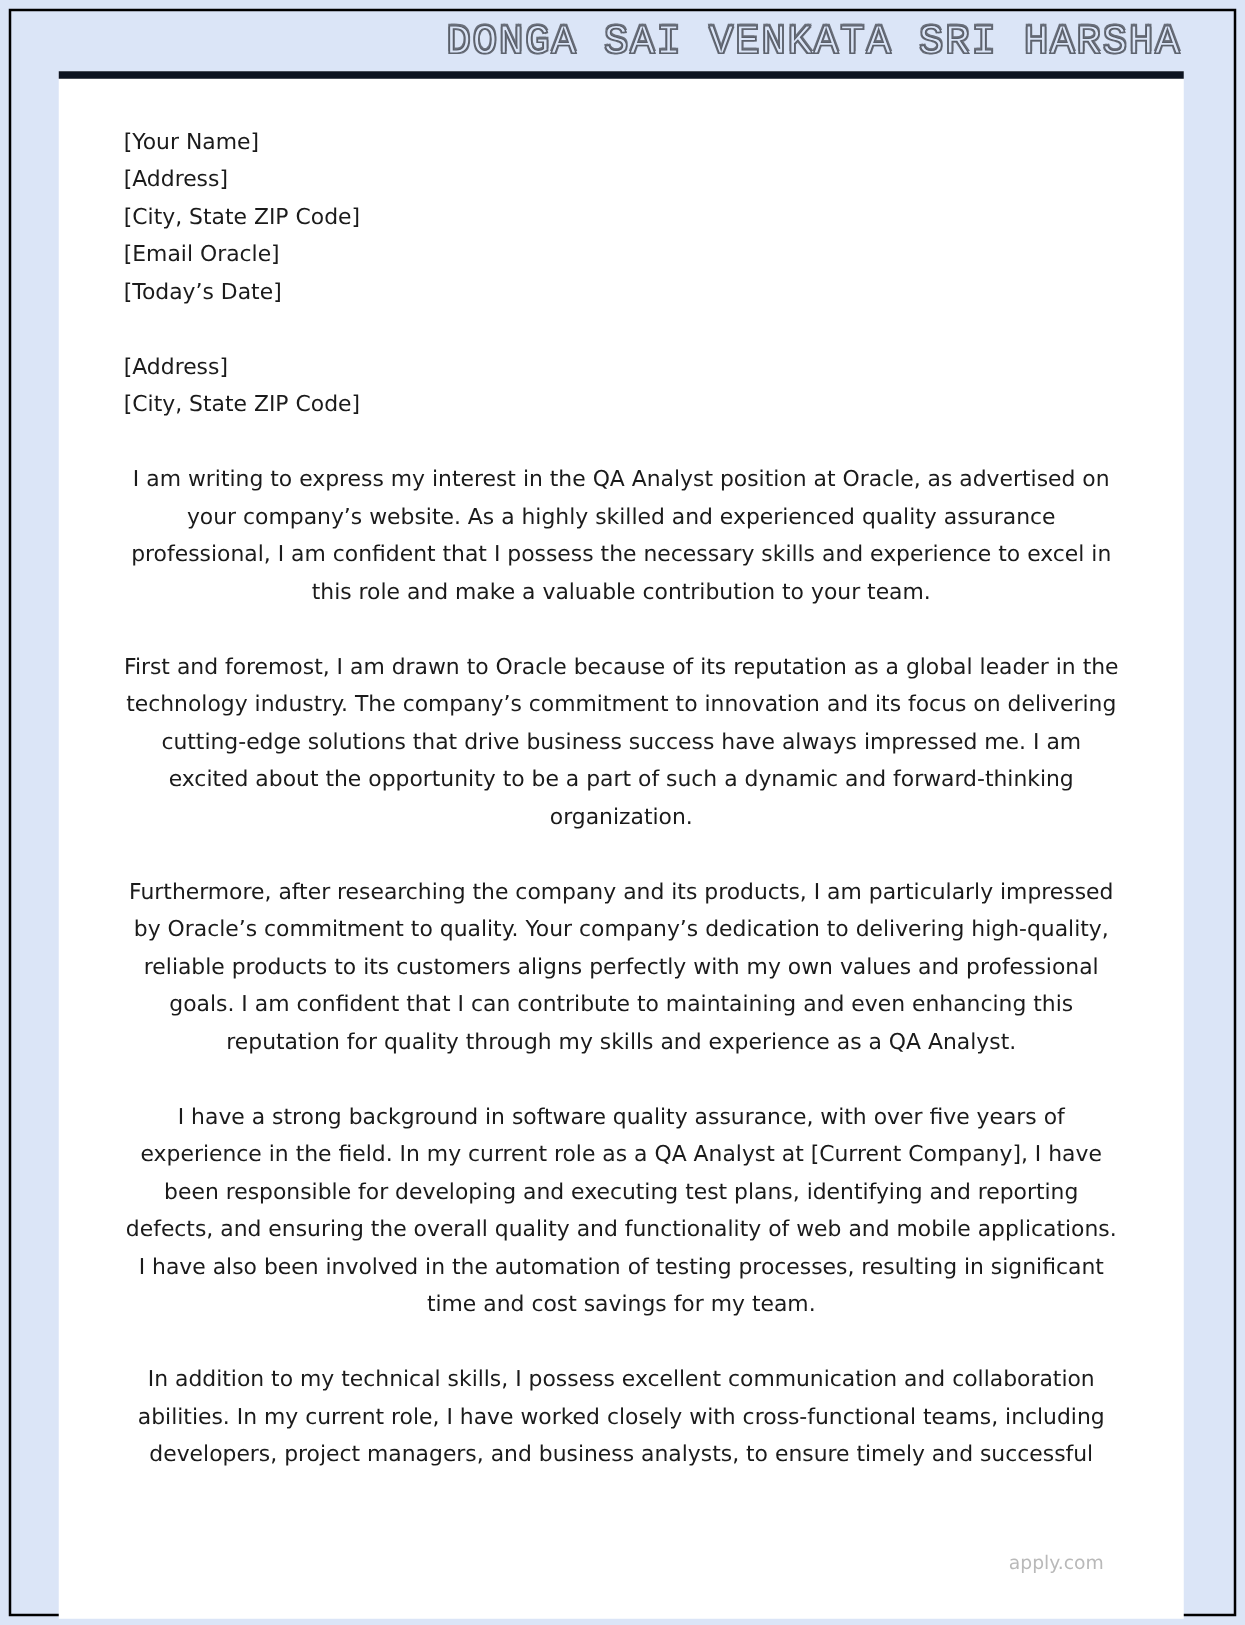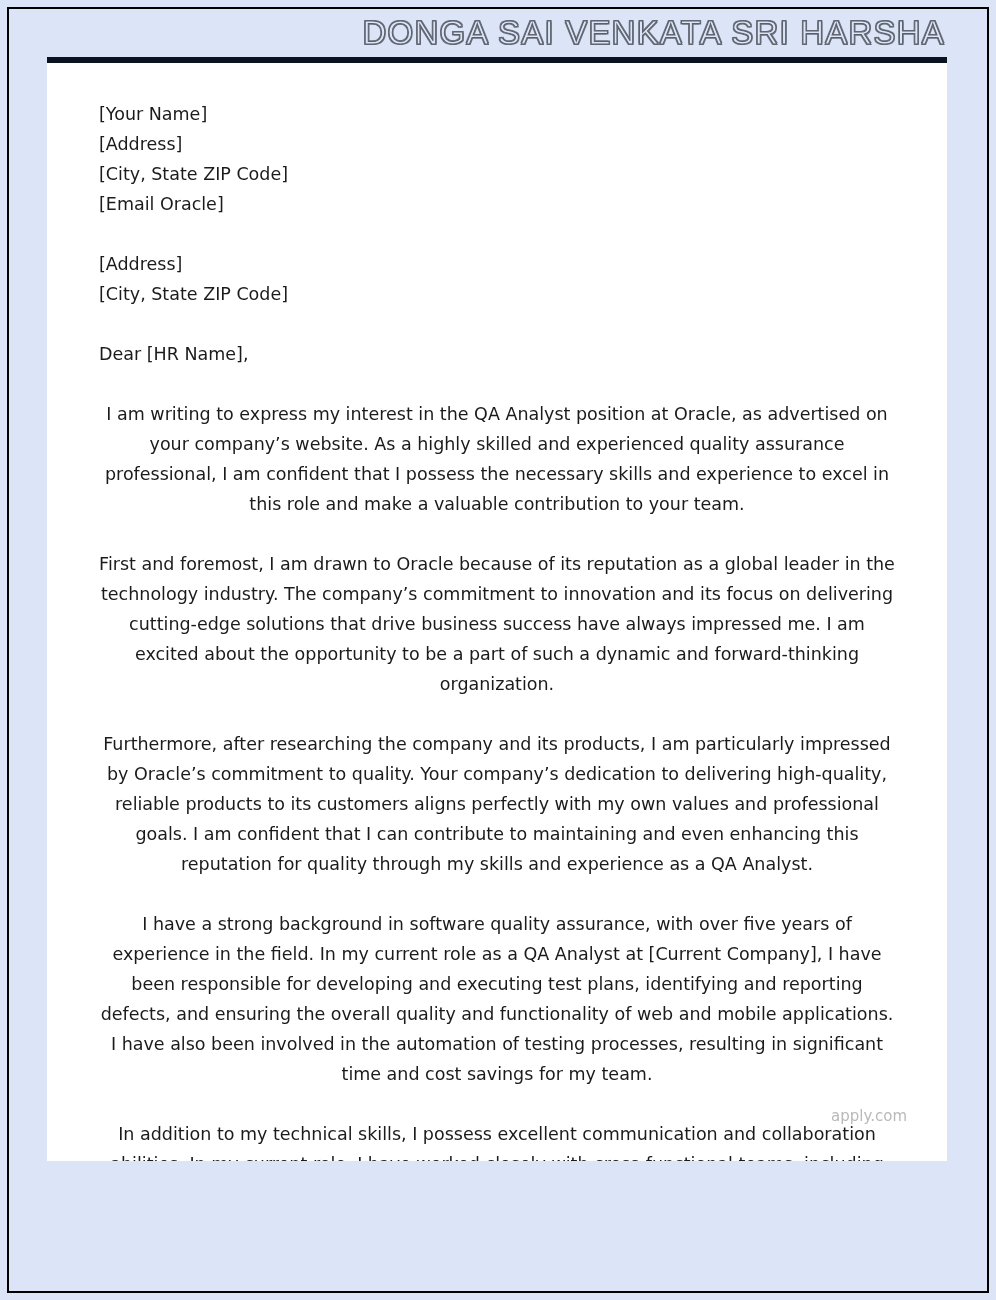--- a/index.html
+++ b/index.html
@@ -36,7 +36,7 @@
     box-sizing: border-box;
   }
   .header-name {
-    font-family: Liberation Sans, sans-serif;
+    font-family: Liberation Mono, monospace;
     font-size: 33px;
     letter-spacing: 1.2px;
     font-weight: normal;

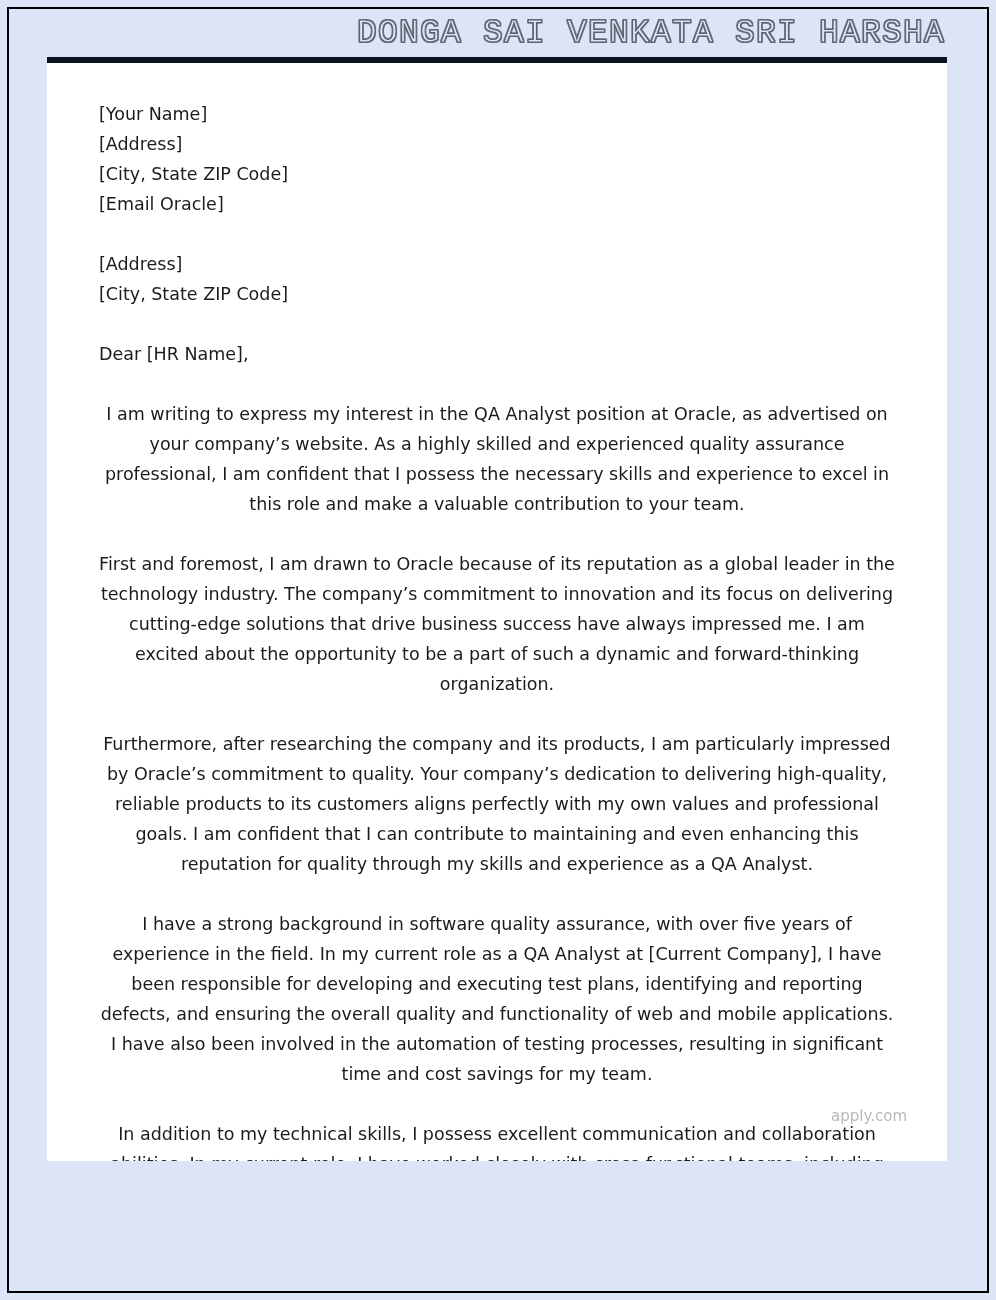--- a/index.html
+++ b/index.html
@@ -55,7 +55,7 @@
     left: 47px;
     top: 57px;
     width: 900px;
-    height: 1104px;
+    height: 1238px;
     background: #ffffff;
     border-top: 6px solid #0c1320;
     box-sizing: border-box;

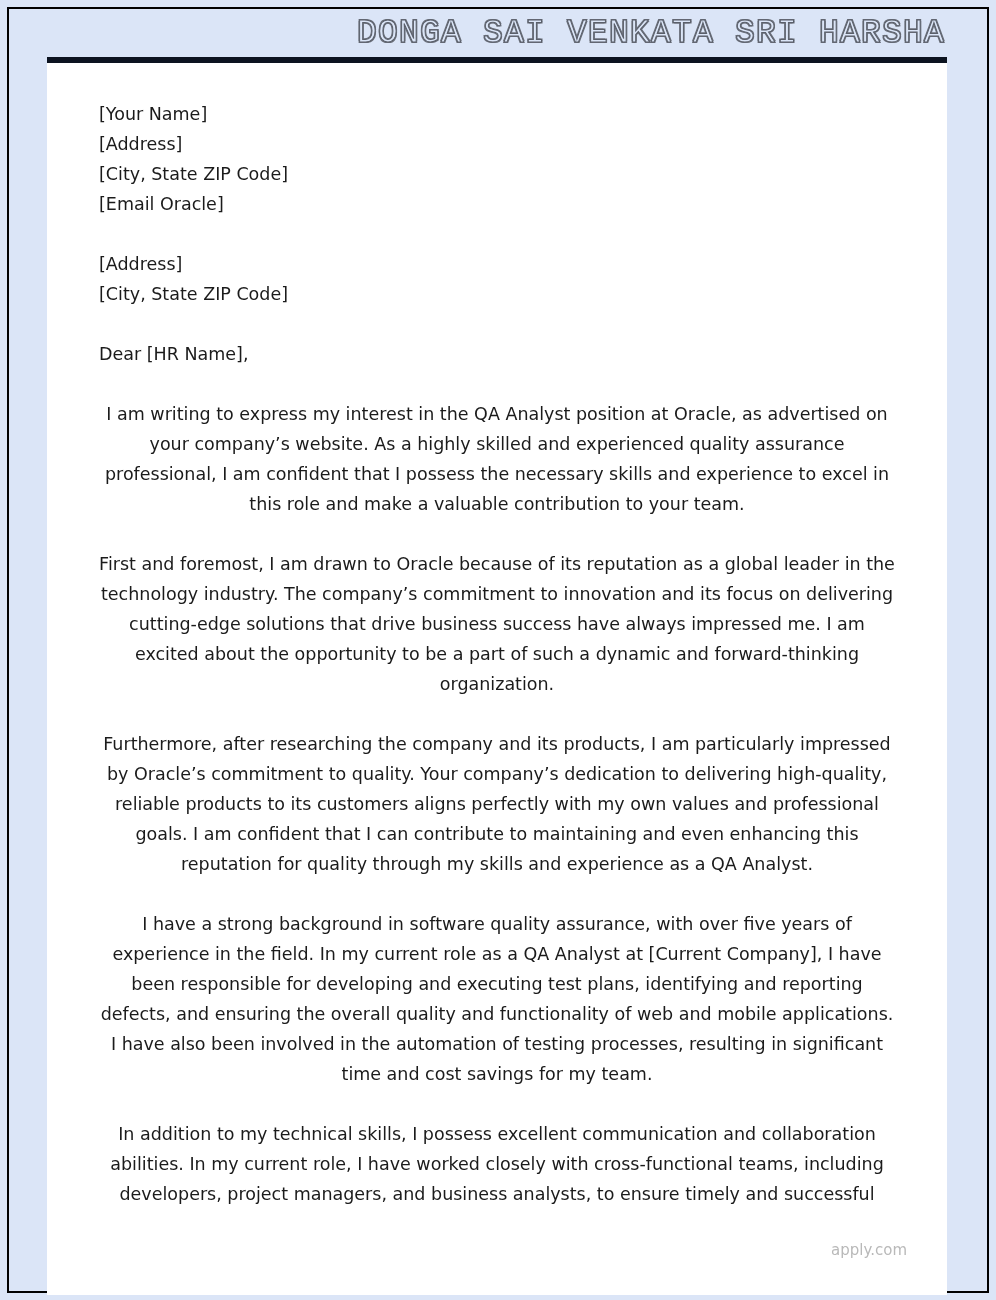--- a/index.html
+++ b/index.html
@@ -108,6 +108,7 @@
       <div class="addr-line">[Address]</div>
       <div class="addr-line">[City, State ZIP Code]</div>
       <div class="addr-line">[Email Oracle]</div>
+      <div class="addr-line">[Today’s Date]</div>
     </div>
 
     <div class="block">

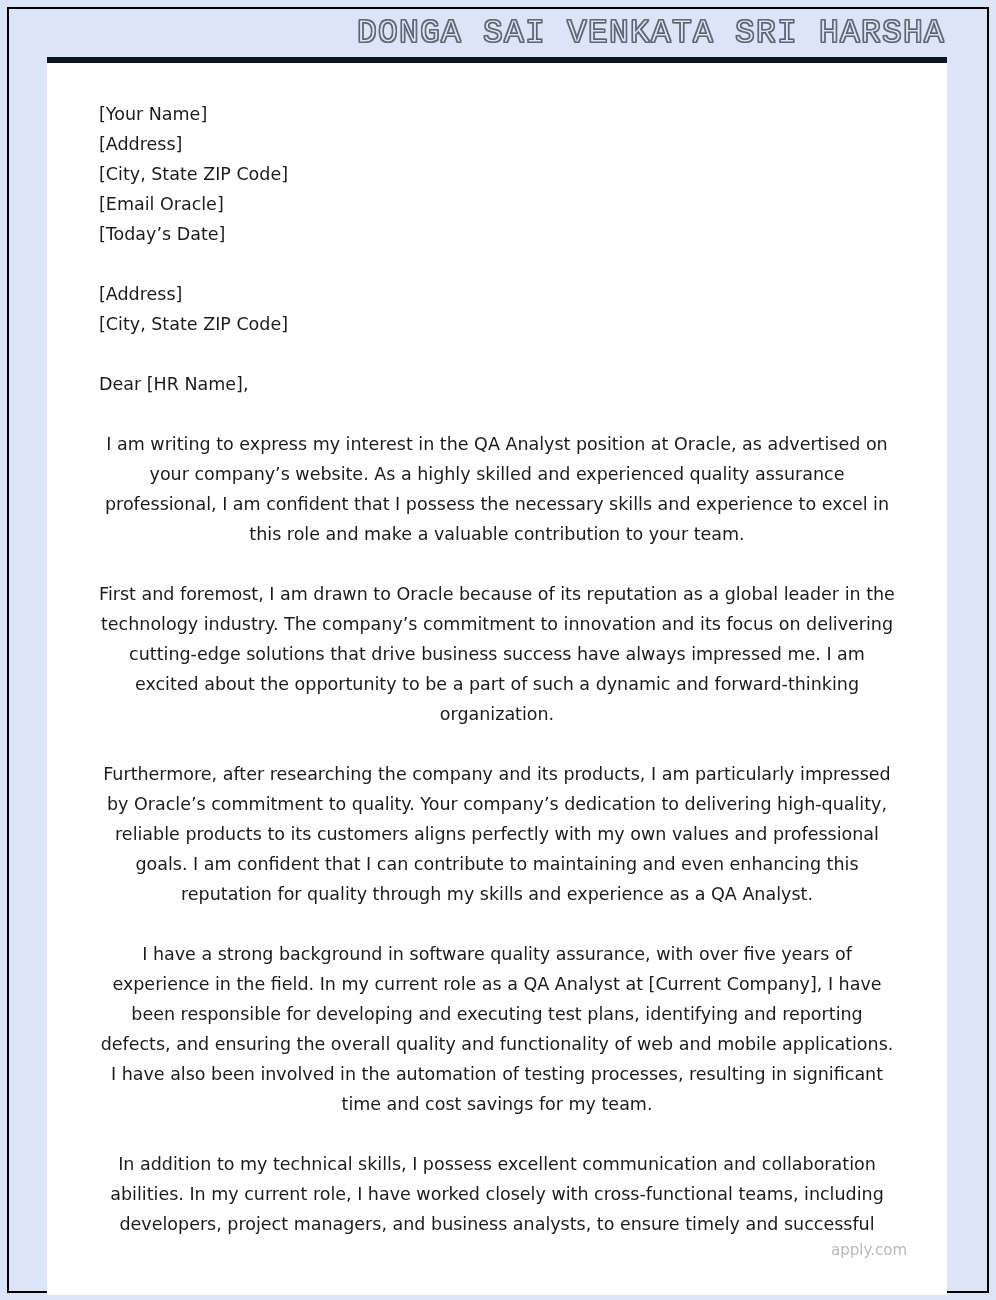--- a/index.html
+++ b/index.html
@@ -116,7 +116,6 @@
       <div class="addr-line">[City, State ZIP Code]</div>
     </div>
 
-    <div class="salutation">Dear [HR Name],</div>
 
     <p class="para">I am writing to express my interest in the QA Analyst position at Oracle, as advertised on your company’s website. As a highly skilled and experienced quality assurance professional, I am confident that I possess the necessary skills and experience to excel in this role and make a valuable contribution to your team.</p>
     <p class="para">First and foremost, I am drawn to Oracle because of its reputation as a global leader in the technology industry. The company’s commitment to innovation and its focus on delivering cutting-edge solutions that drive business success have always impressed me. I am excited about the opportunity to be a part of such a dynamic and forward-thinking organization.</p>

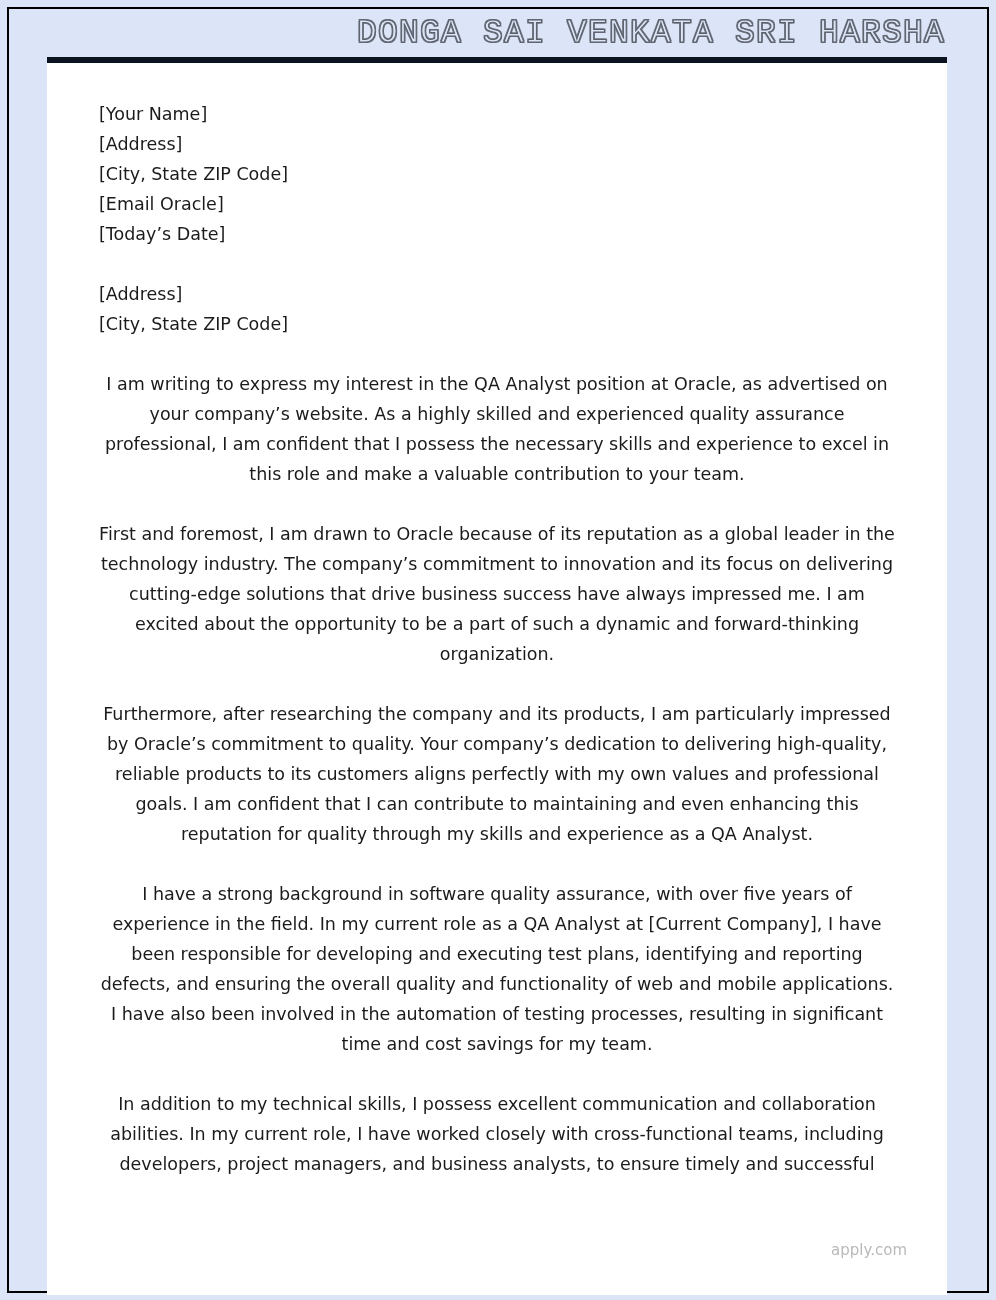--- a/index.html
+++ b/index.html
@@ -82,7 +82,7 @@
   }
   .watermark {
     position: absolute;
-    right: 40px;
+    right: 64px;
     bottom: 36px;
     font-size: 15px;
     color: #b9b9b9;

